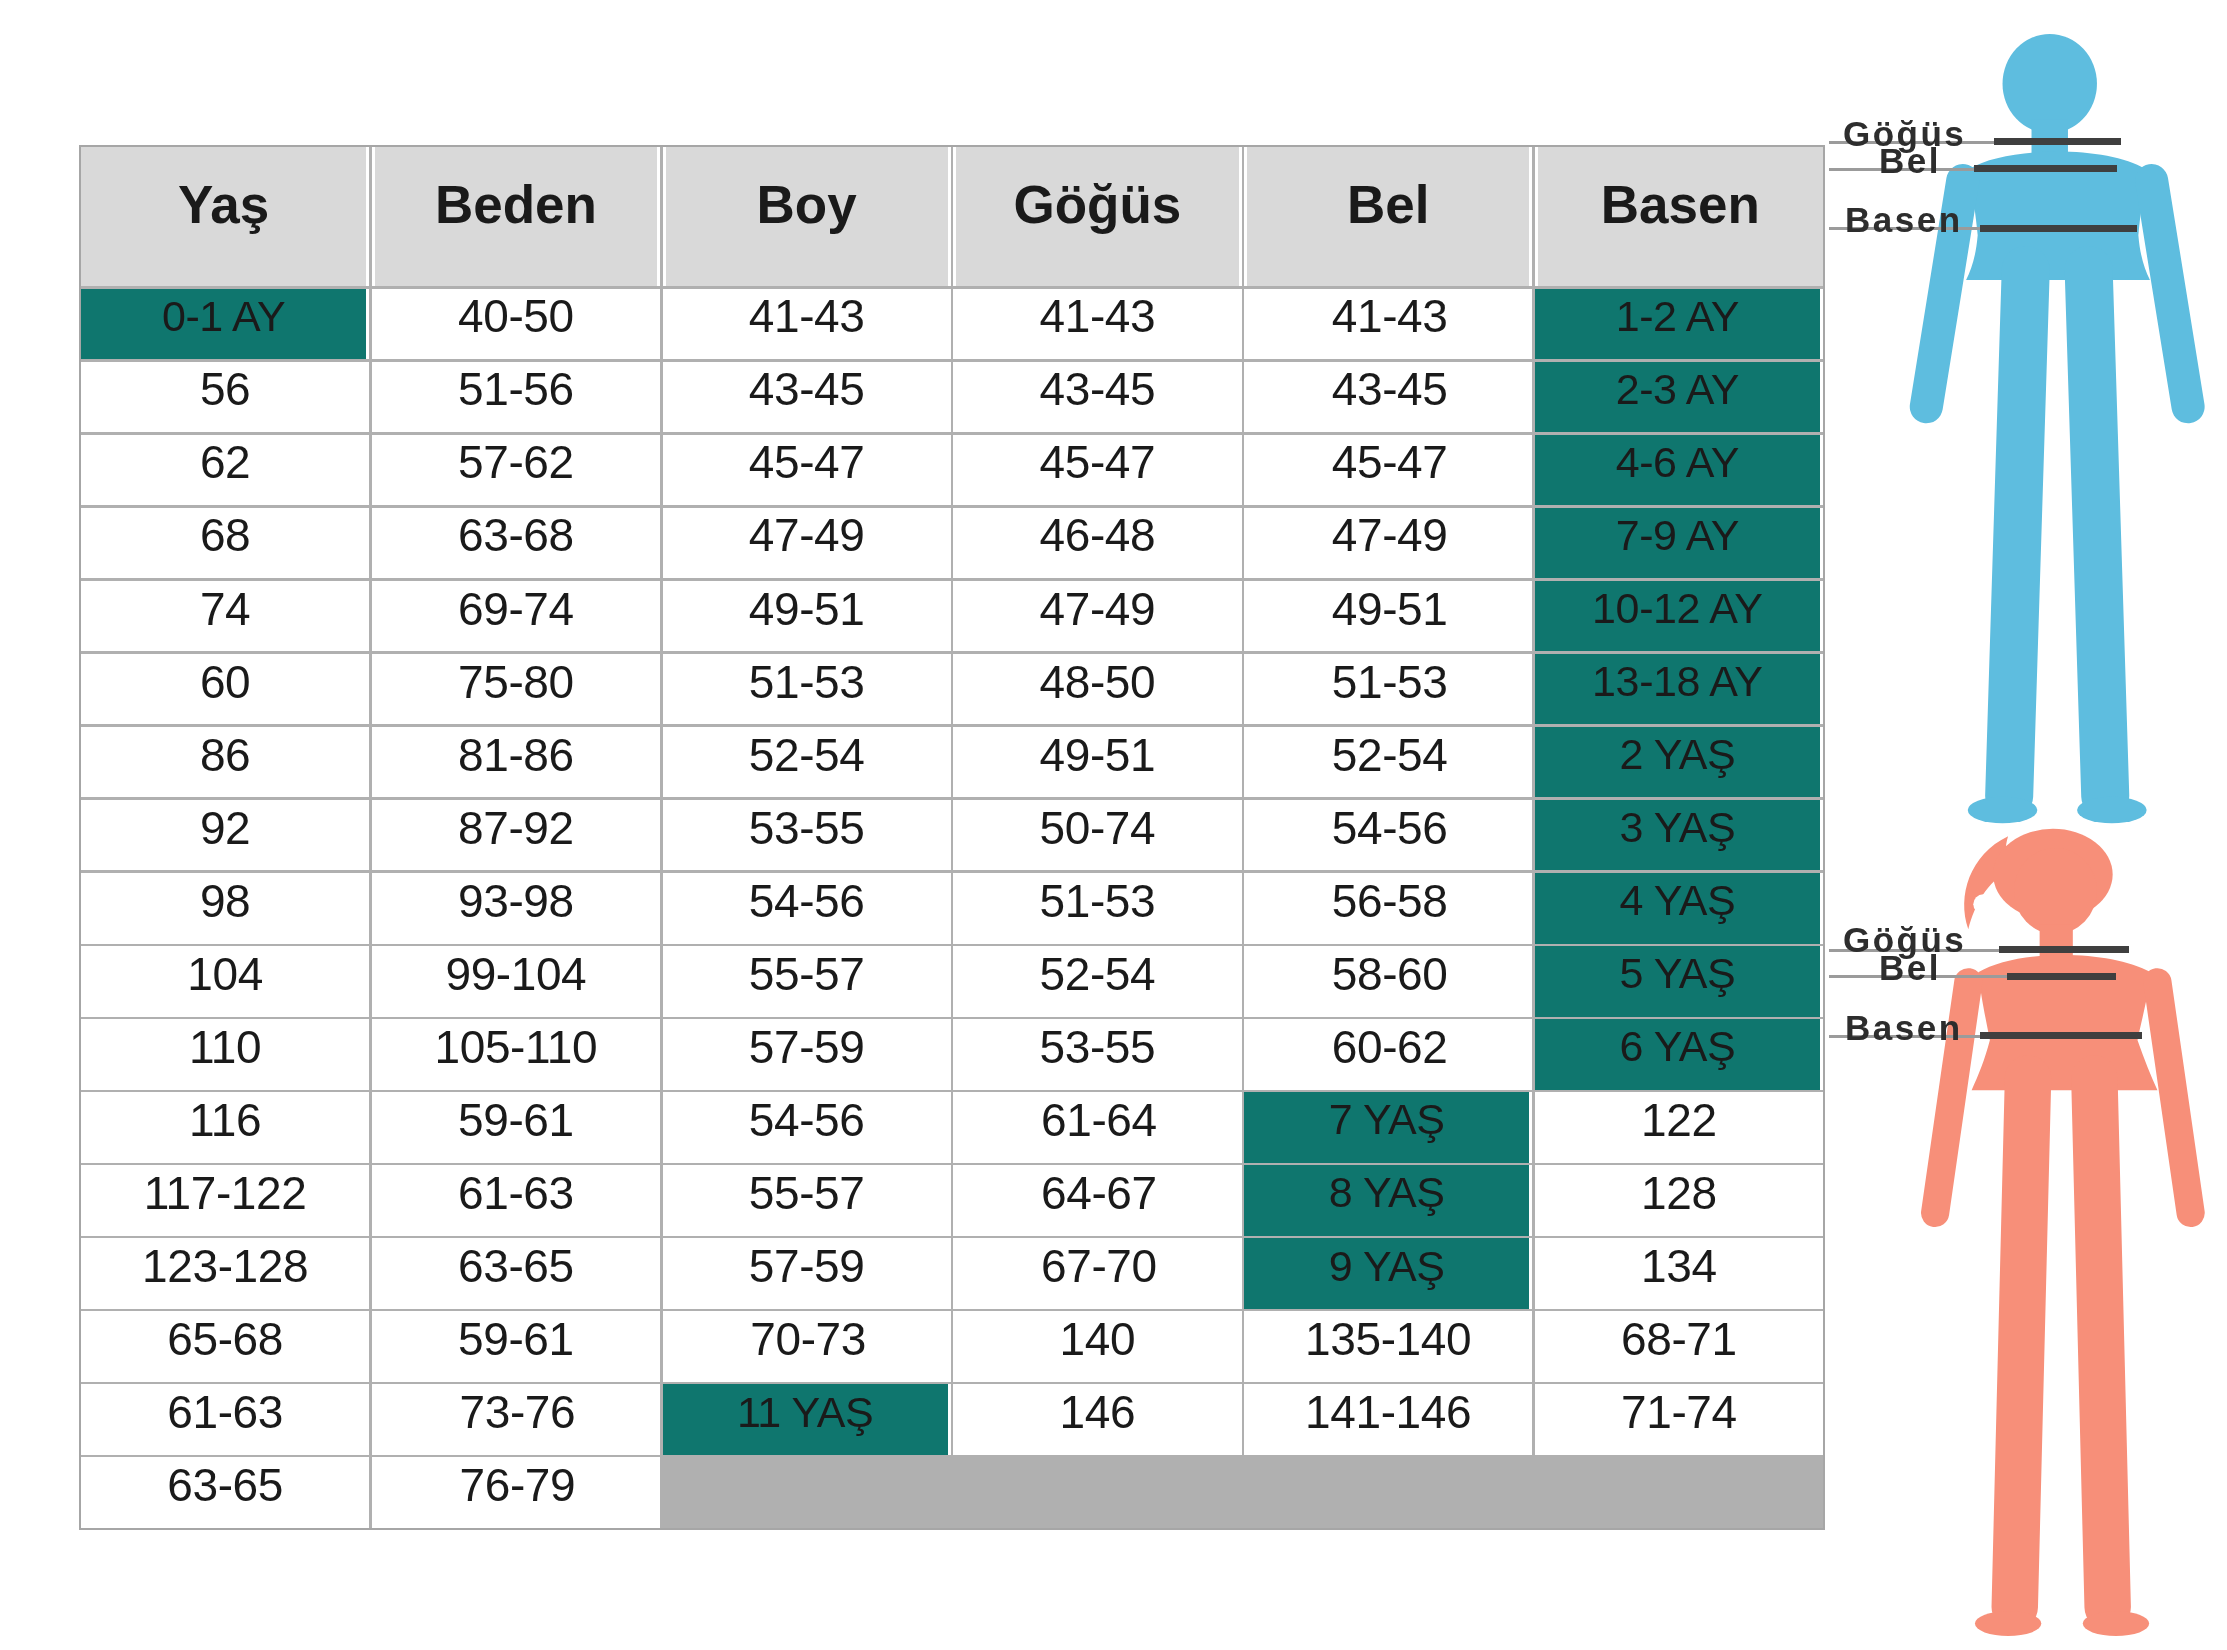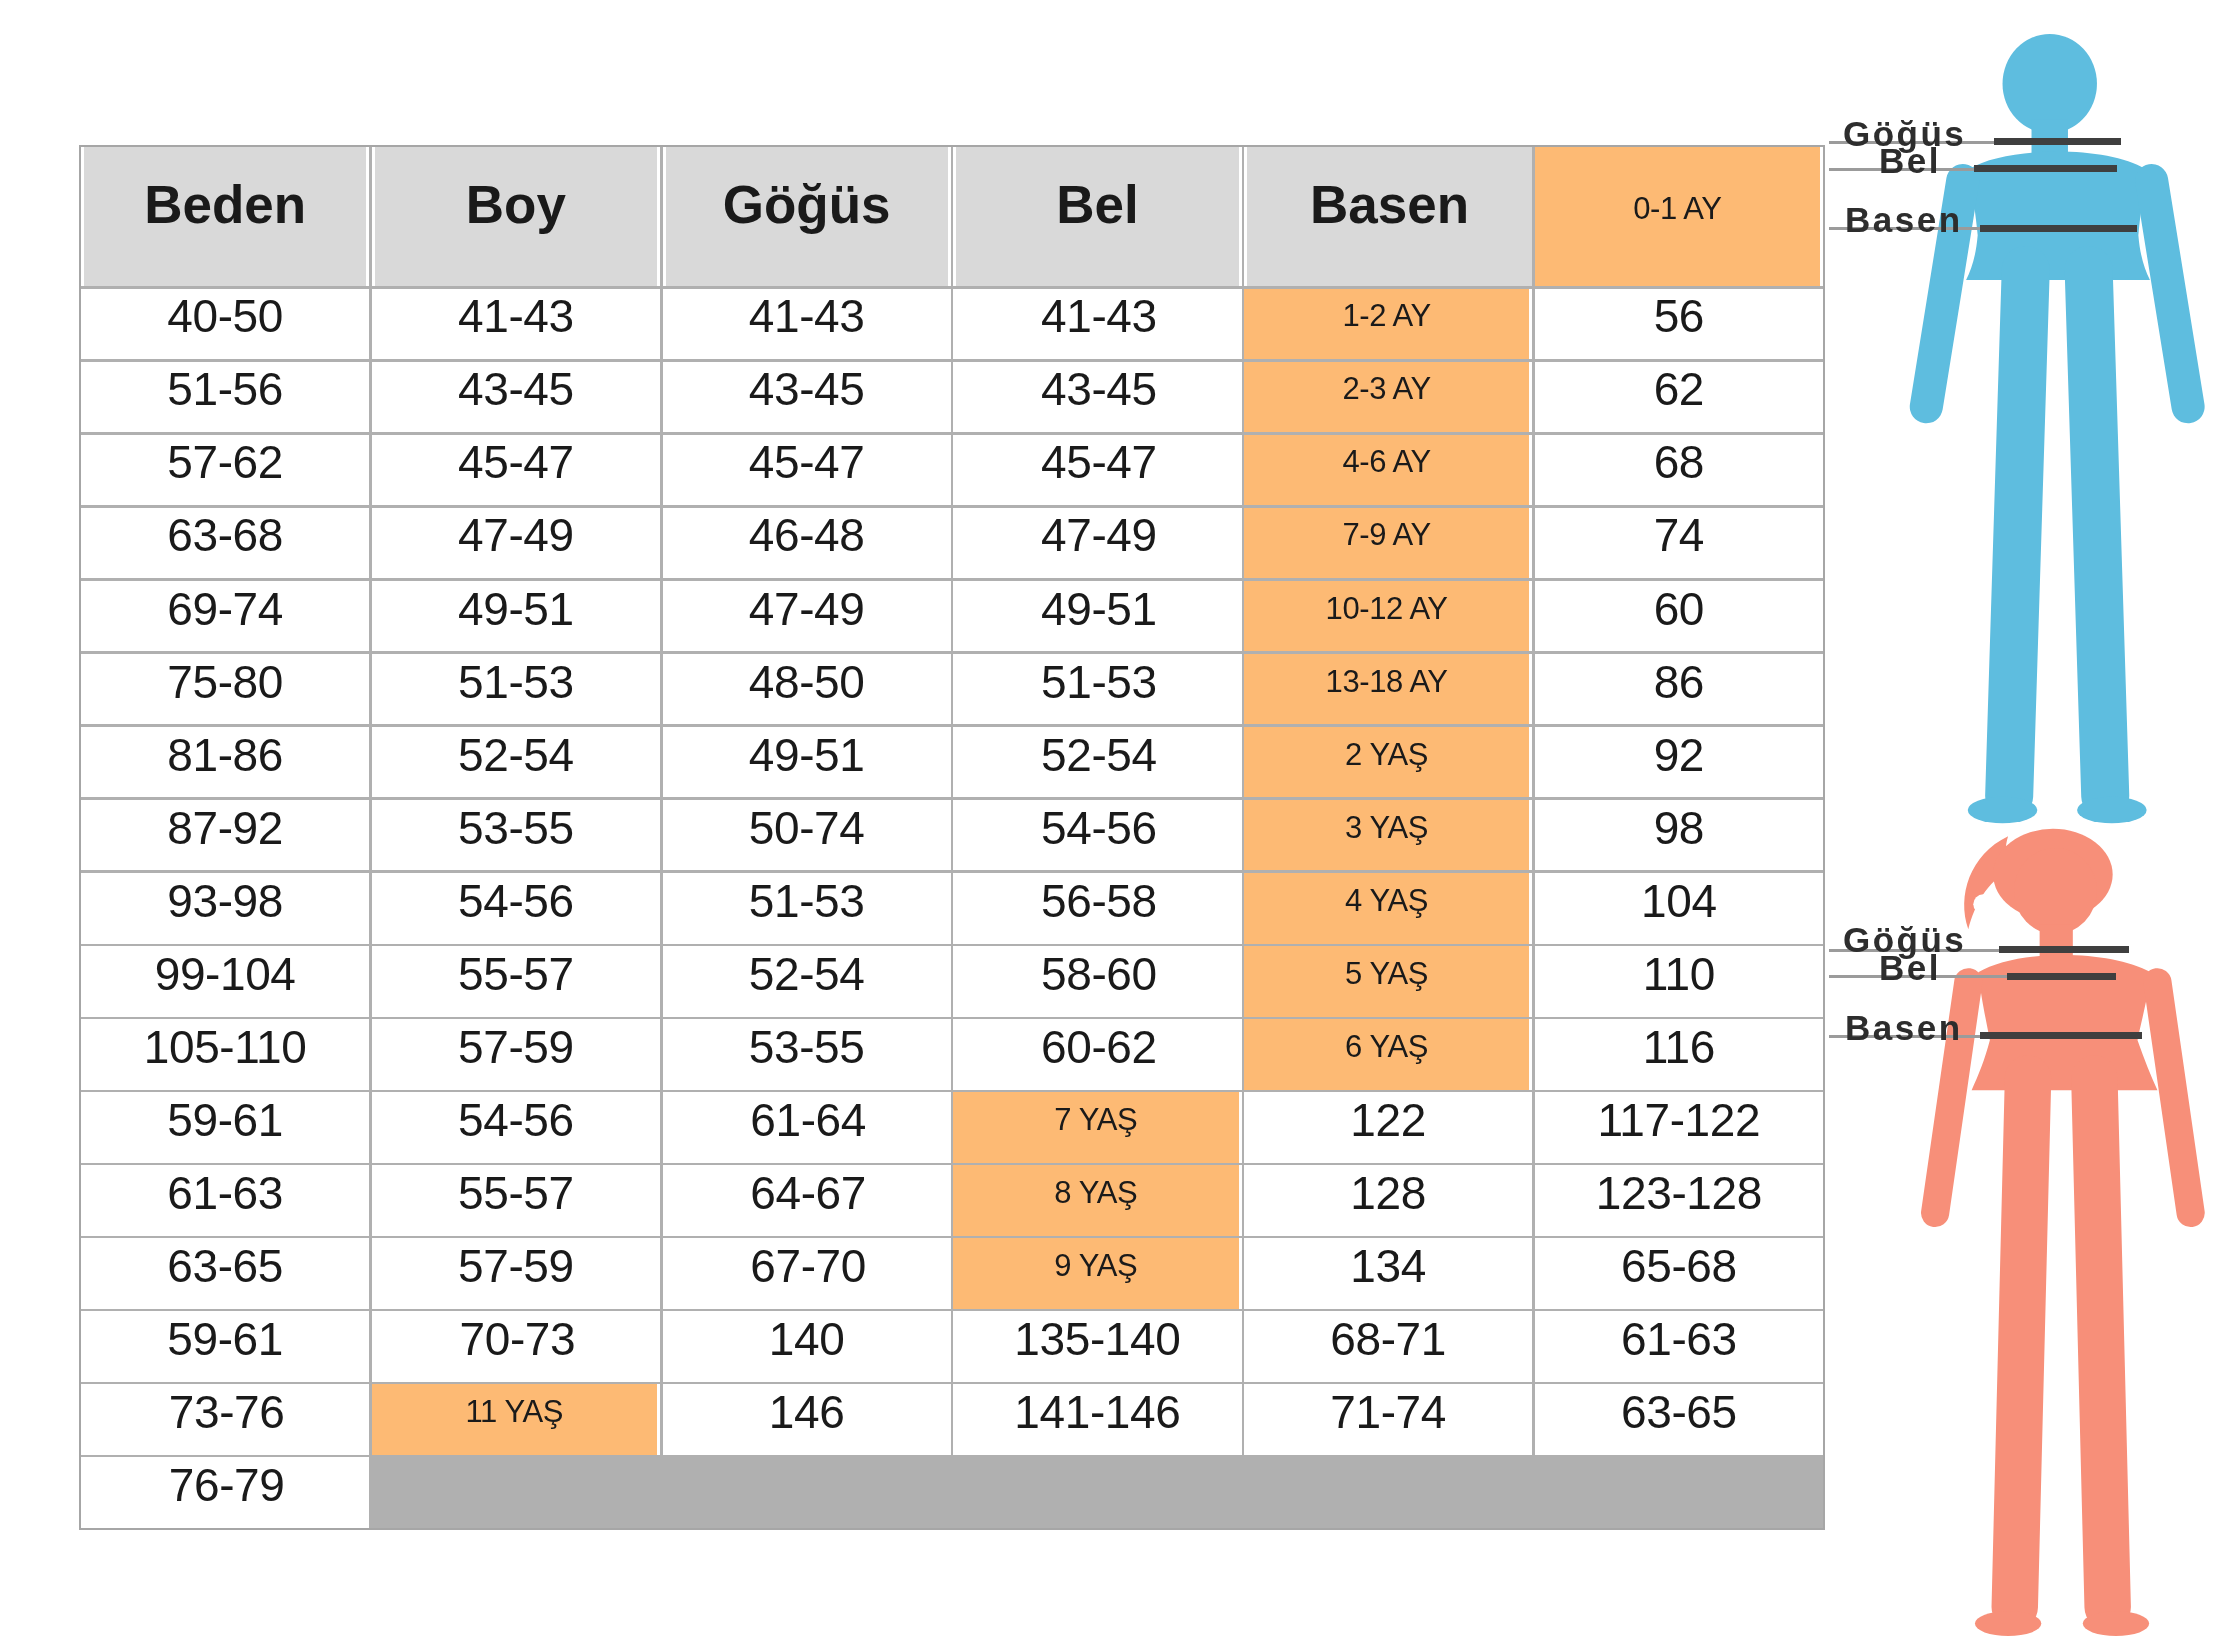--- a/index.html
+++ b/index.html
@@ -43,6 +43,7 @@
 <div class="canvas">
 
   <div class="size-table" id="size-table">
+      <div class="cell header col-first">Yaş</div>
       <div class="cell header">Beden</div>
       <div class="cell header">Boy</div>
       <div class="cell header">Göğüs</div>

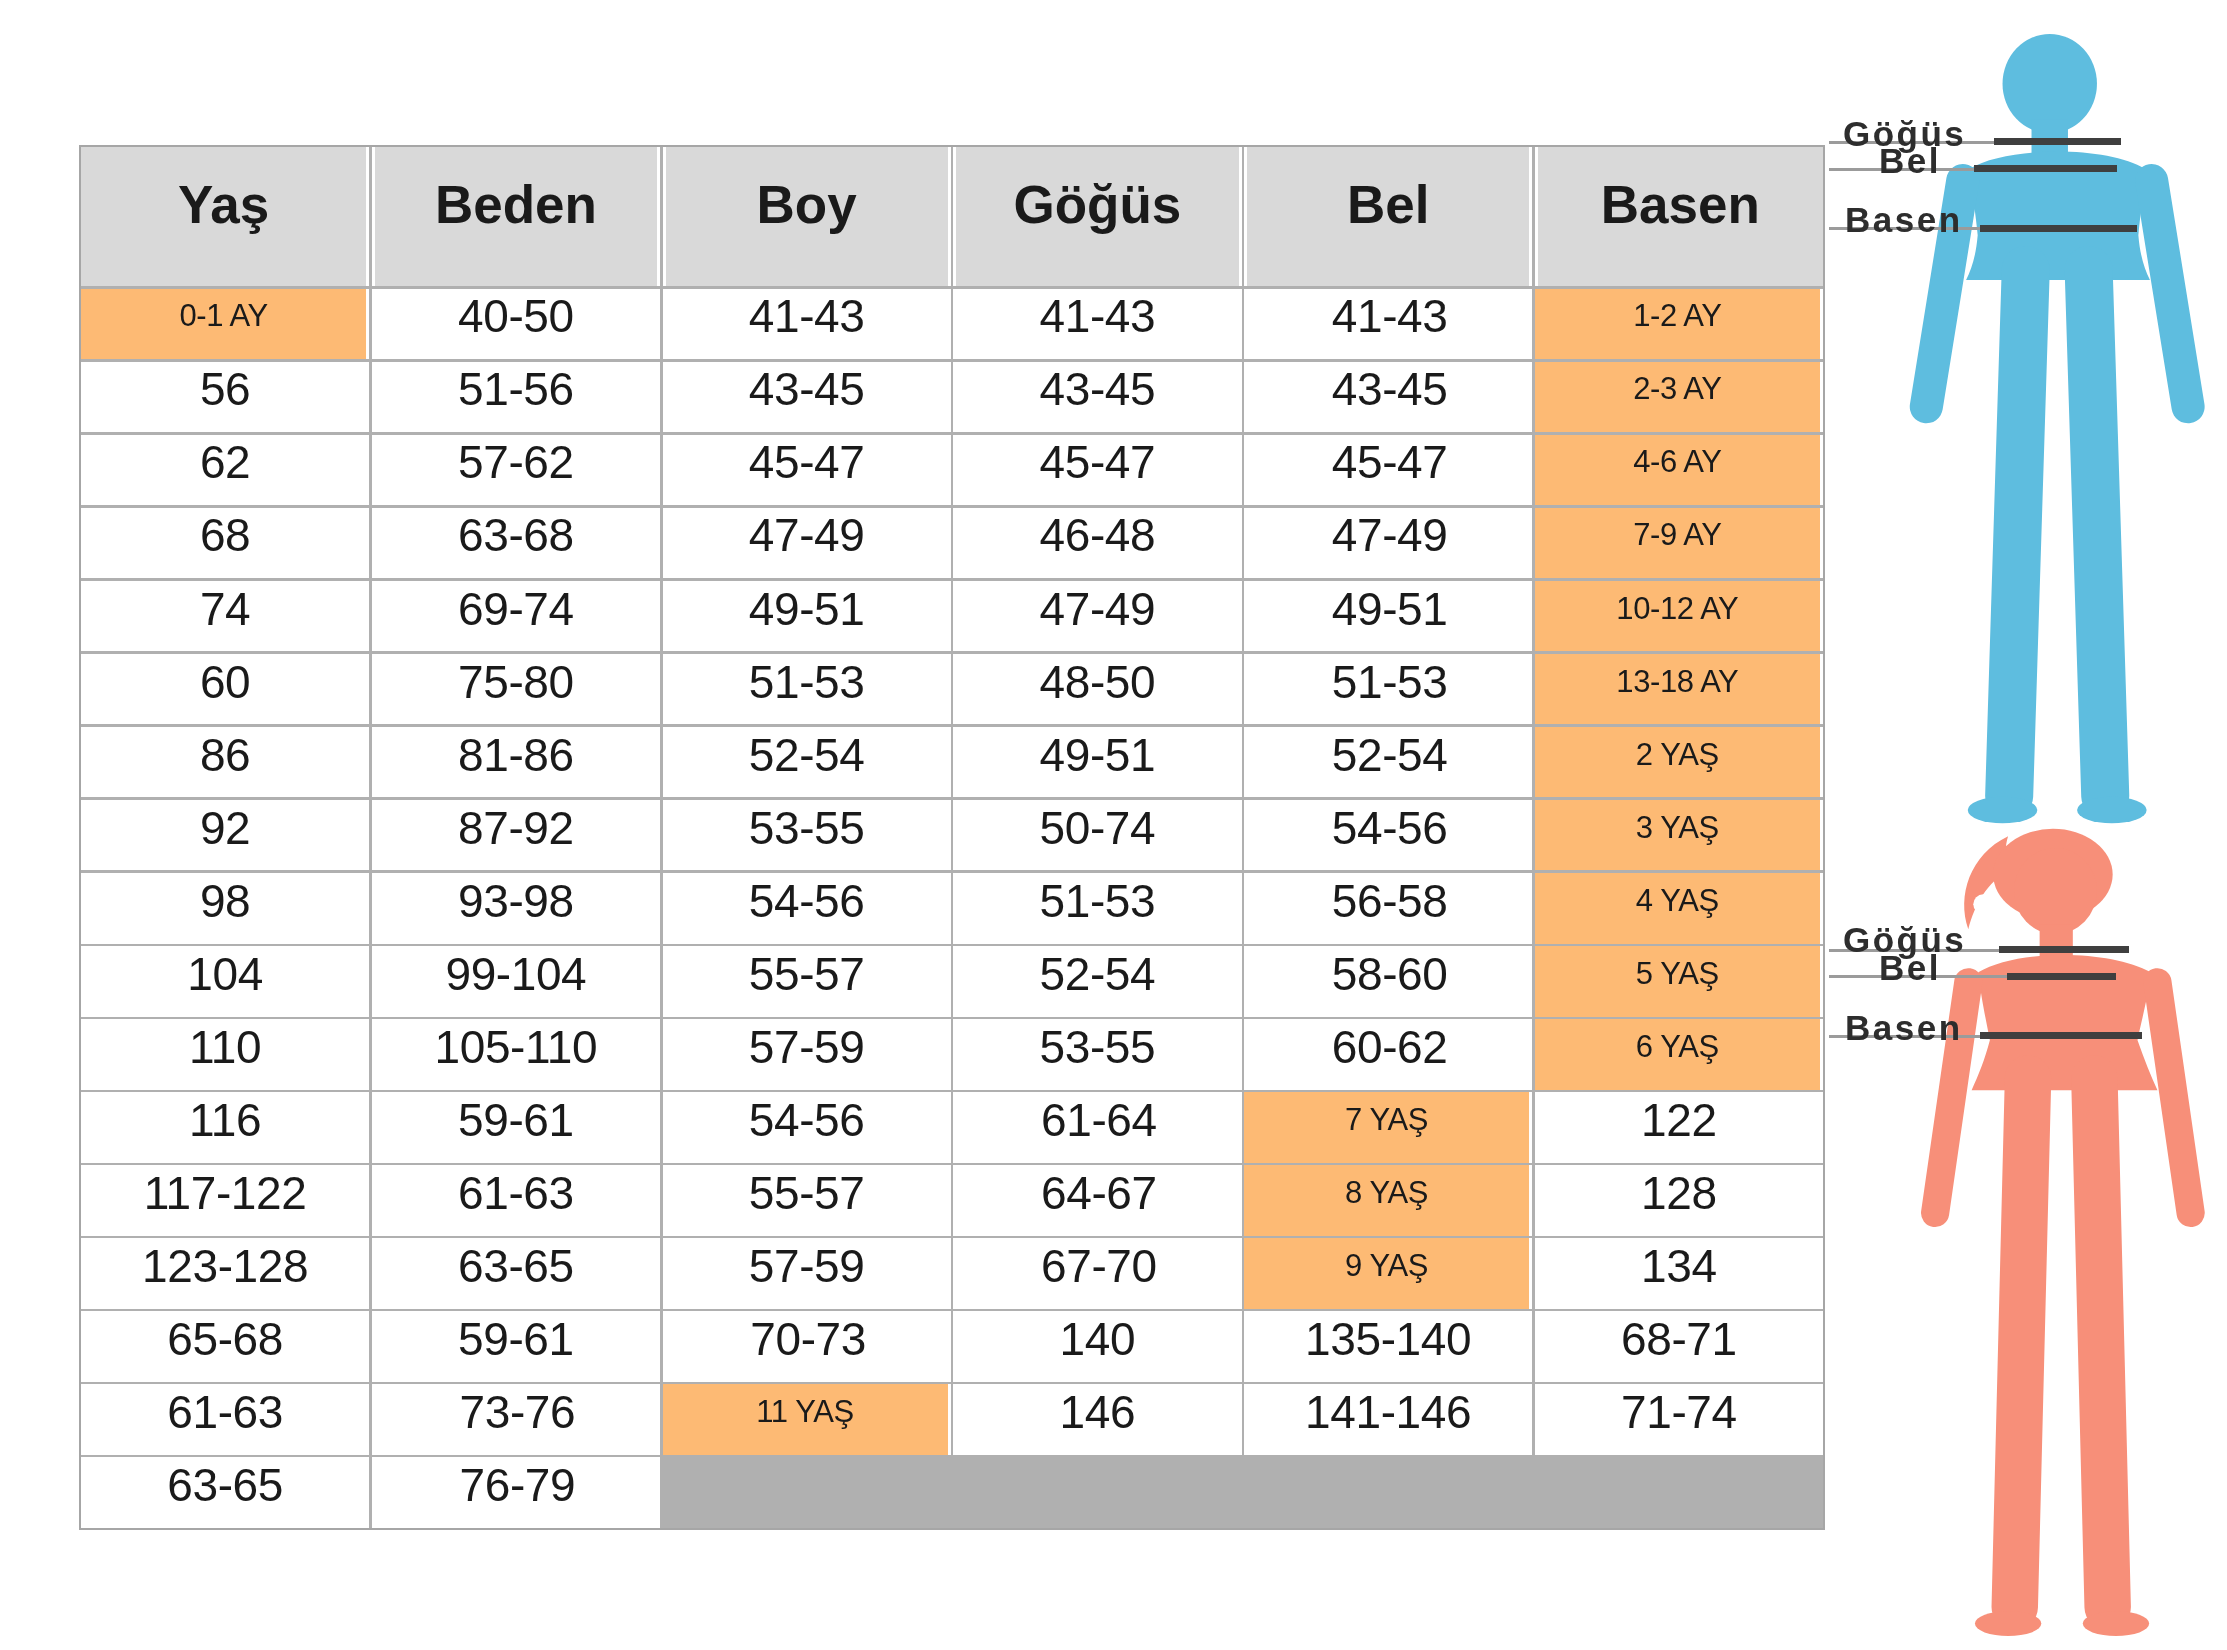--- a/index.html
+++ b/index.html
@@ -27,7 +27,7 @@
     background:#d9d9d9;font-weight:bold;font-size:53px;letter-spacing:0;
     padding-bottom:25px;
   }
-  .cell.agecol{background:#fdba74;font-size:31px;}
+  .cell.agecol{background:#0f766e;font-size:43px;}
   
   .mlabel{
     position:absolute;z-index:5;font-size:35px;font-weight:bold;color:#2d2d2d;

